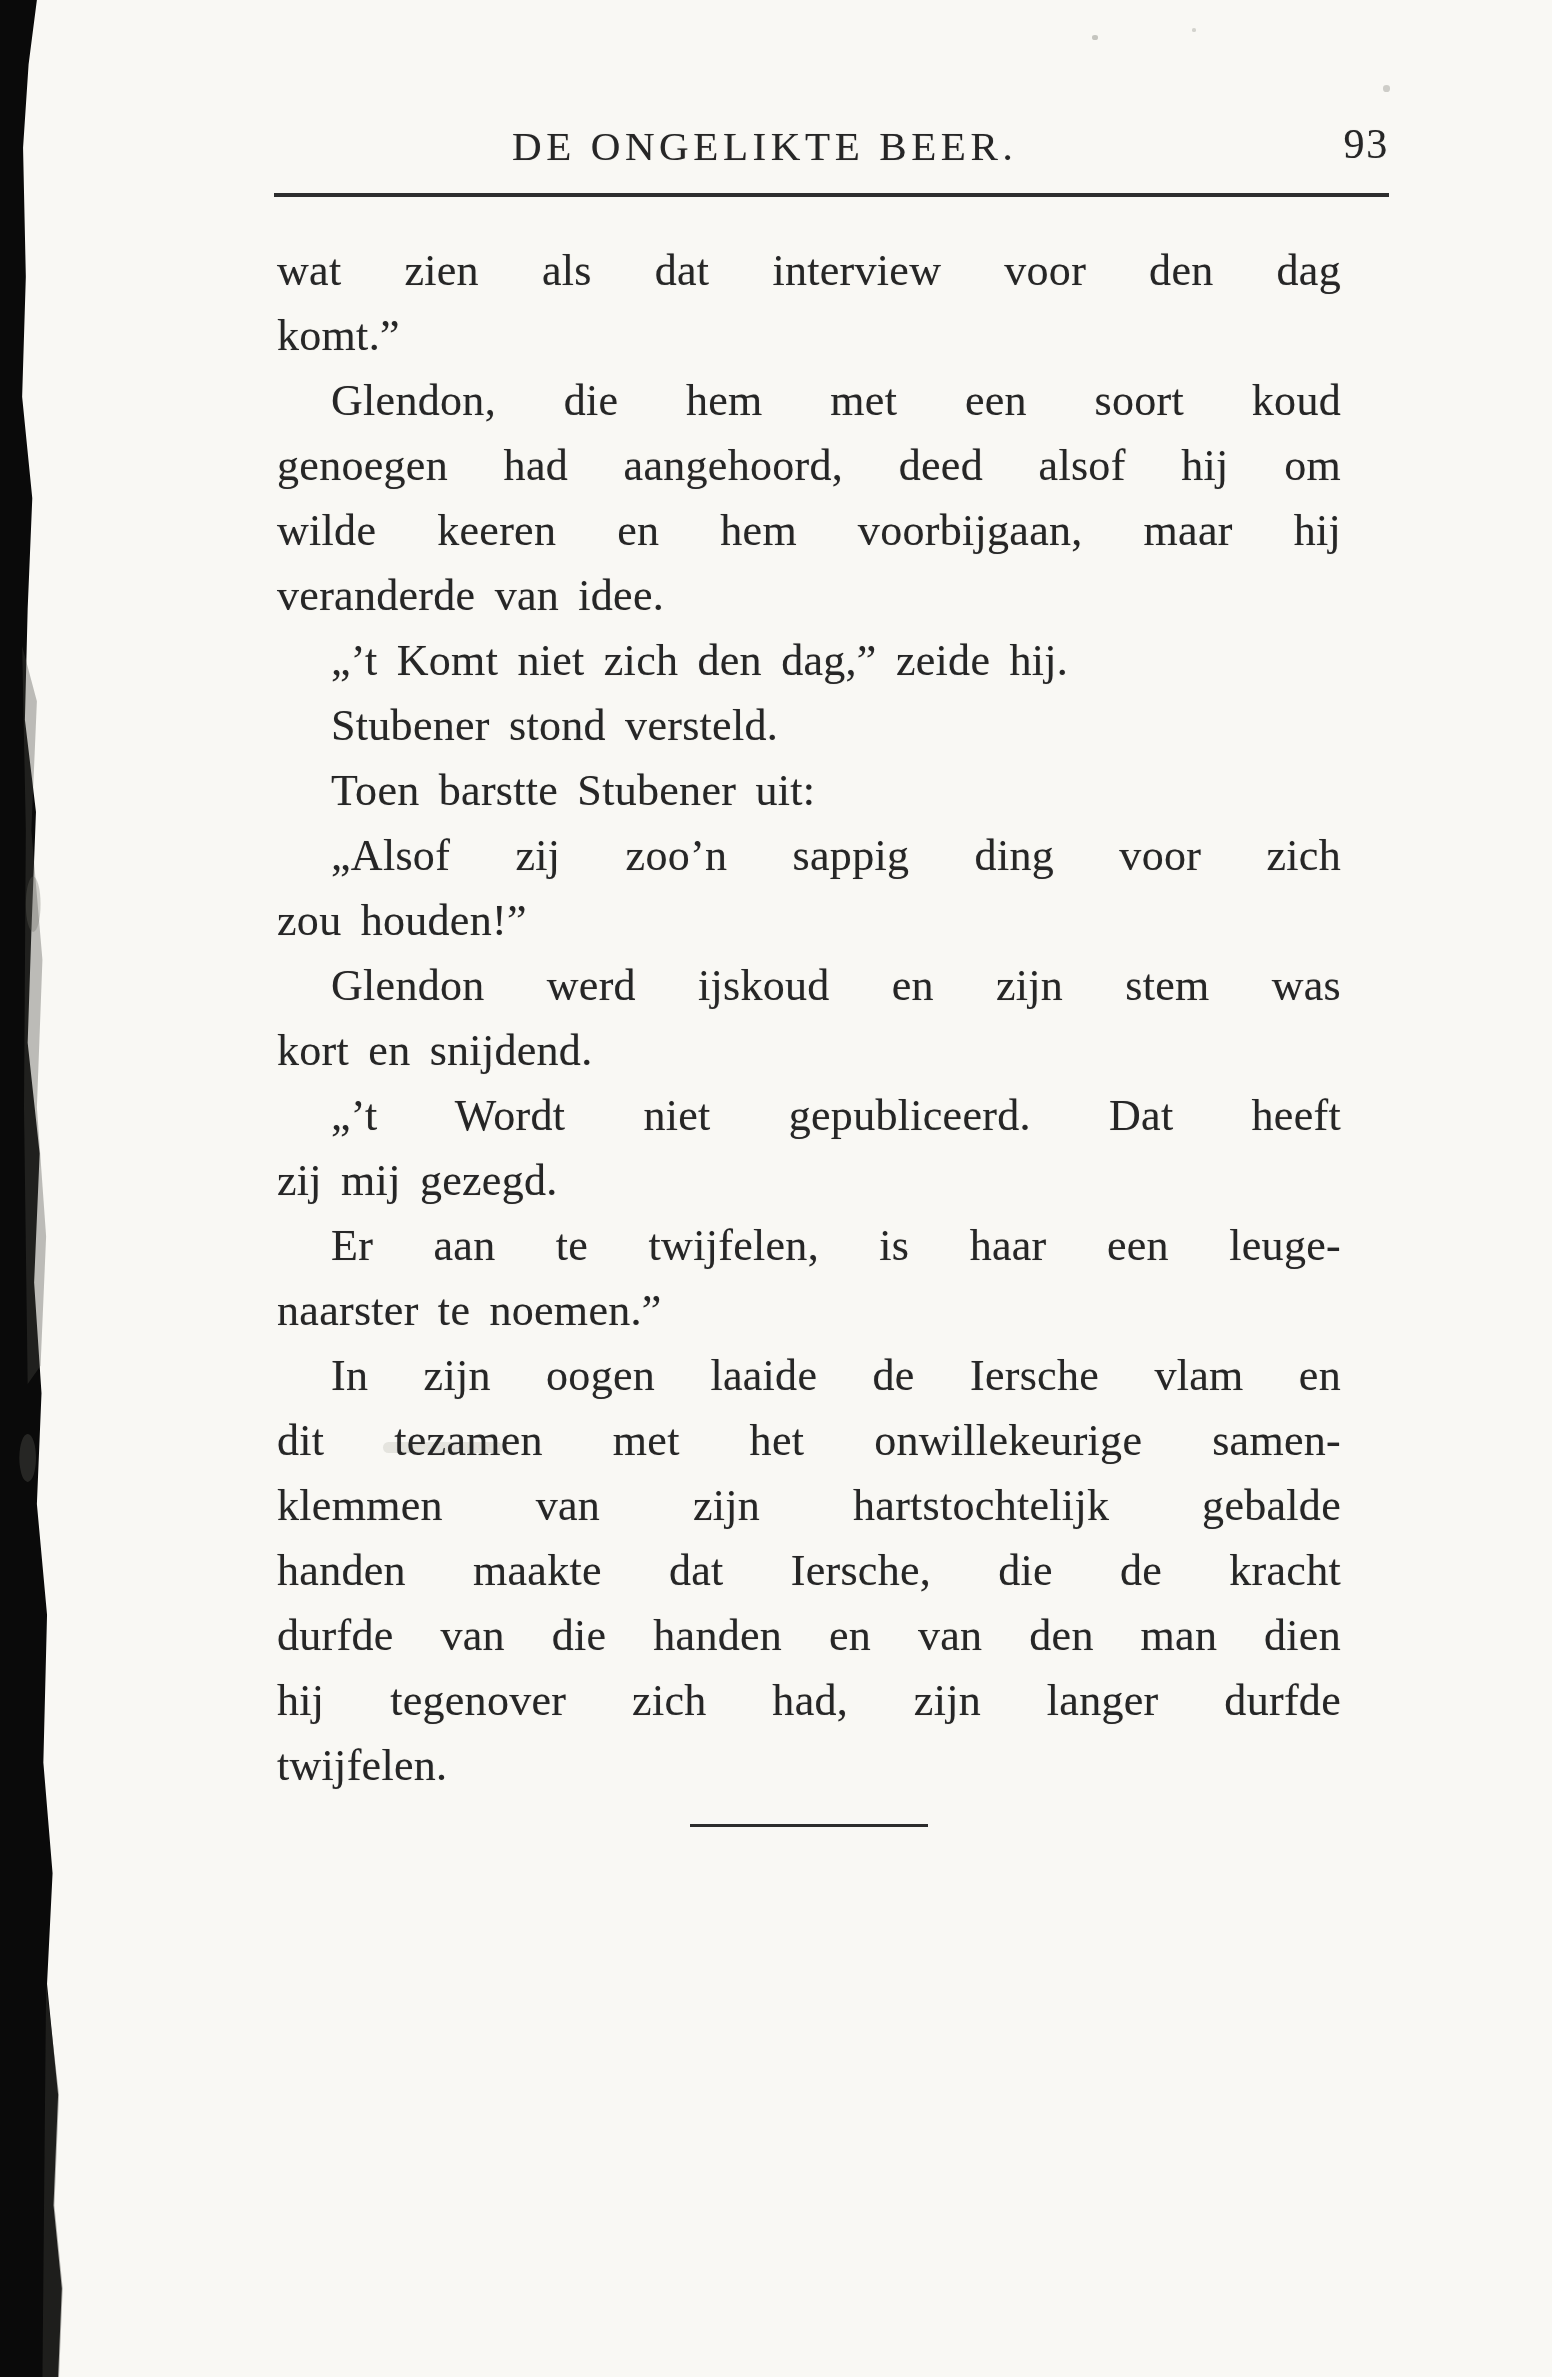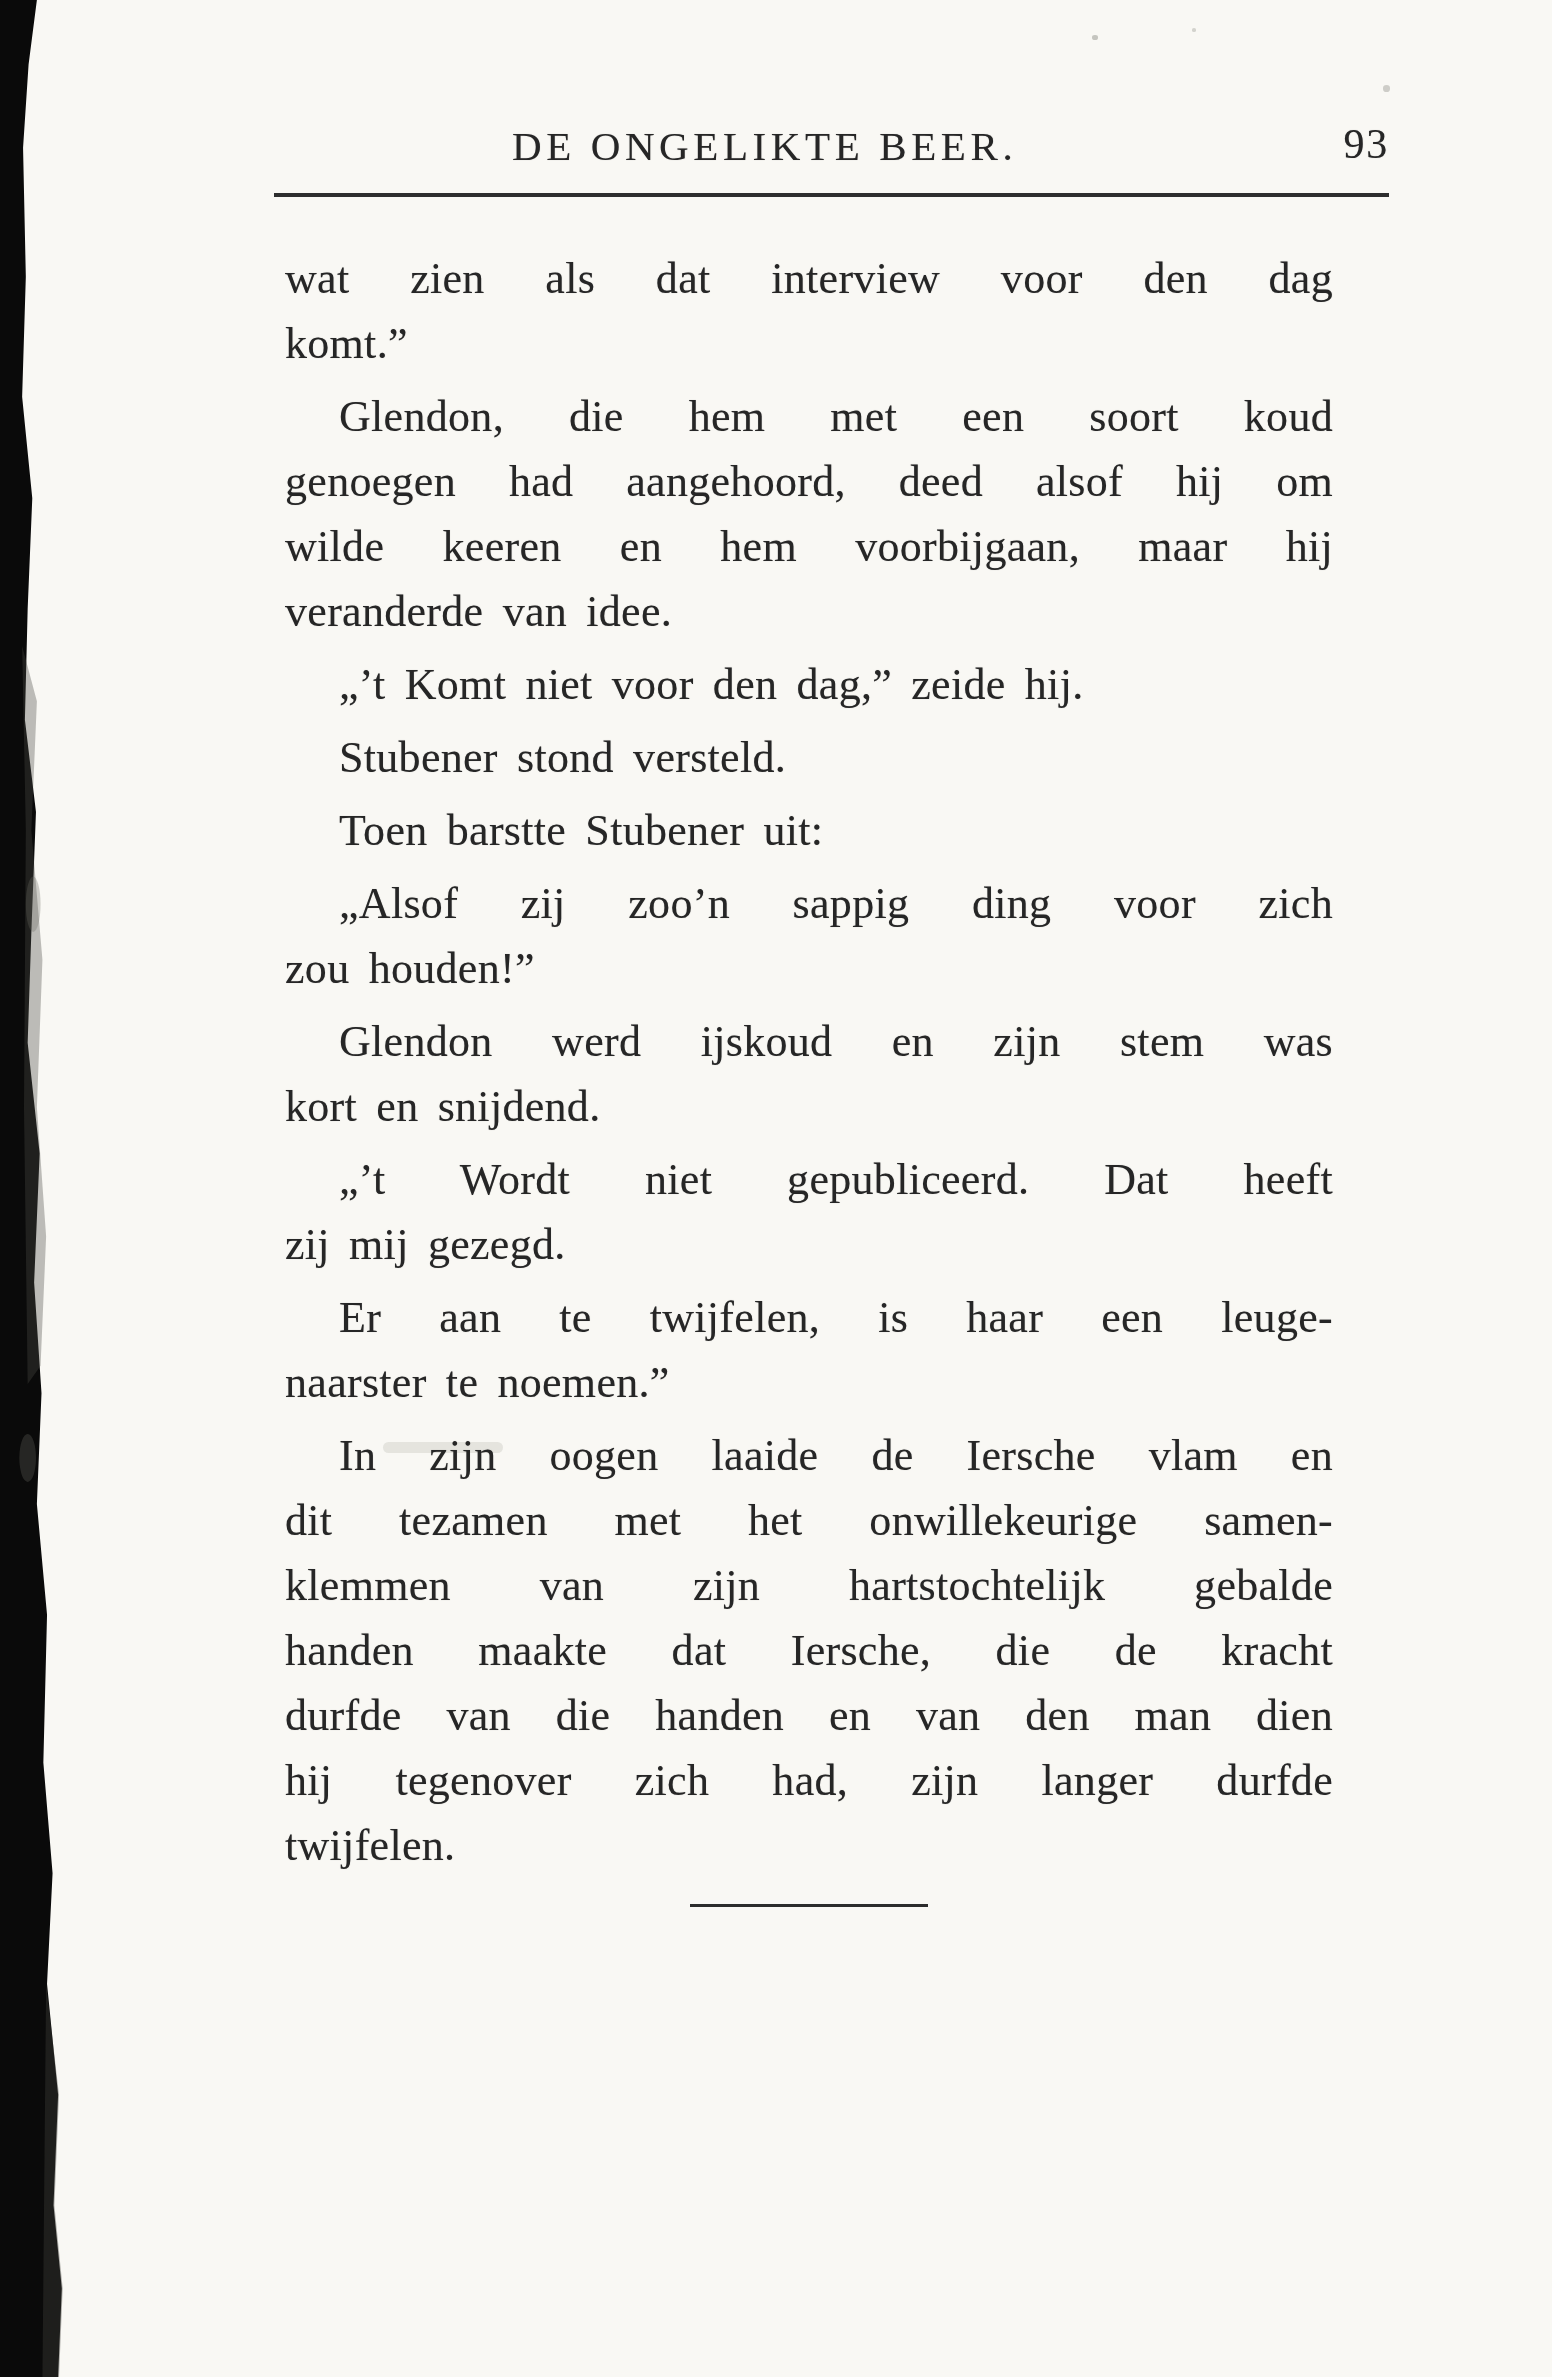--- a/index.html
+++ b/index.html
@@ -73,7 +73,7 @@
     letter-spacing: 0.3px;
     text-shadow: 0 0 0.9px rgba(38,38,38,.35);
   }
-  .para { margin: 8px; }
+  .para { margin: 0; }
   .line { min-height: 65px; }
   .j {
     text-align: justify;

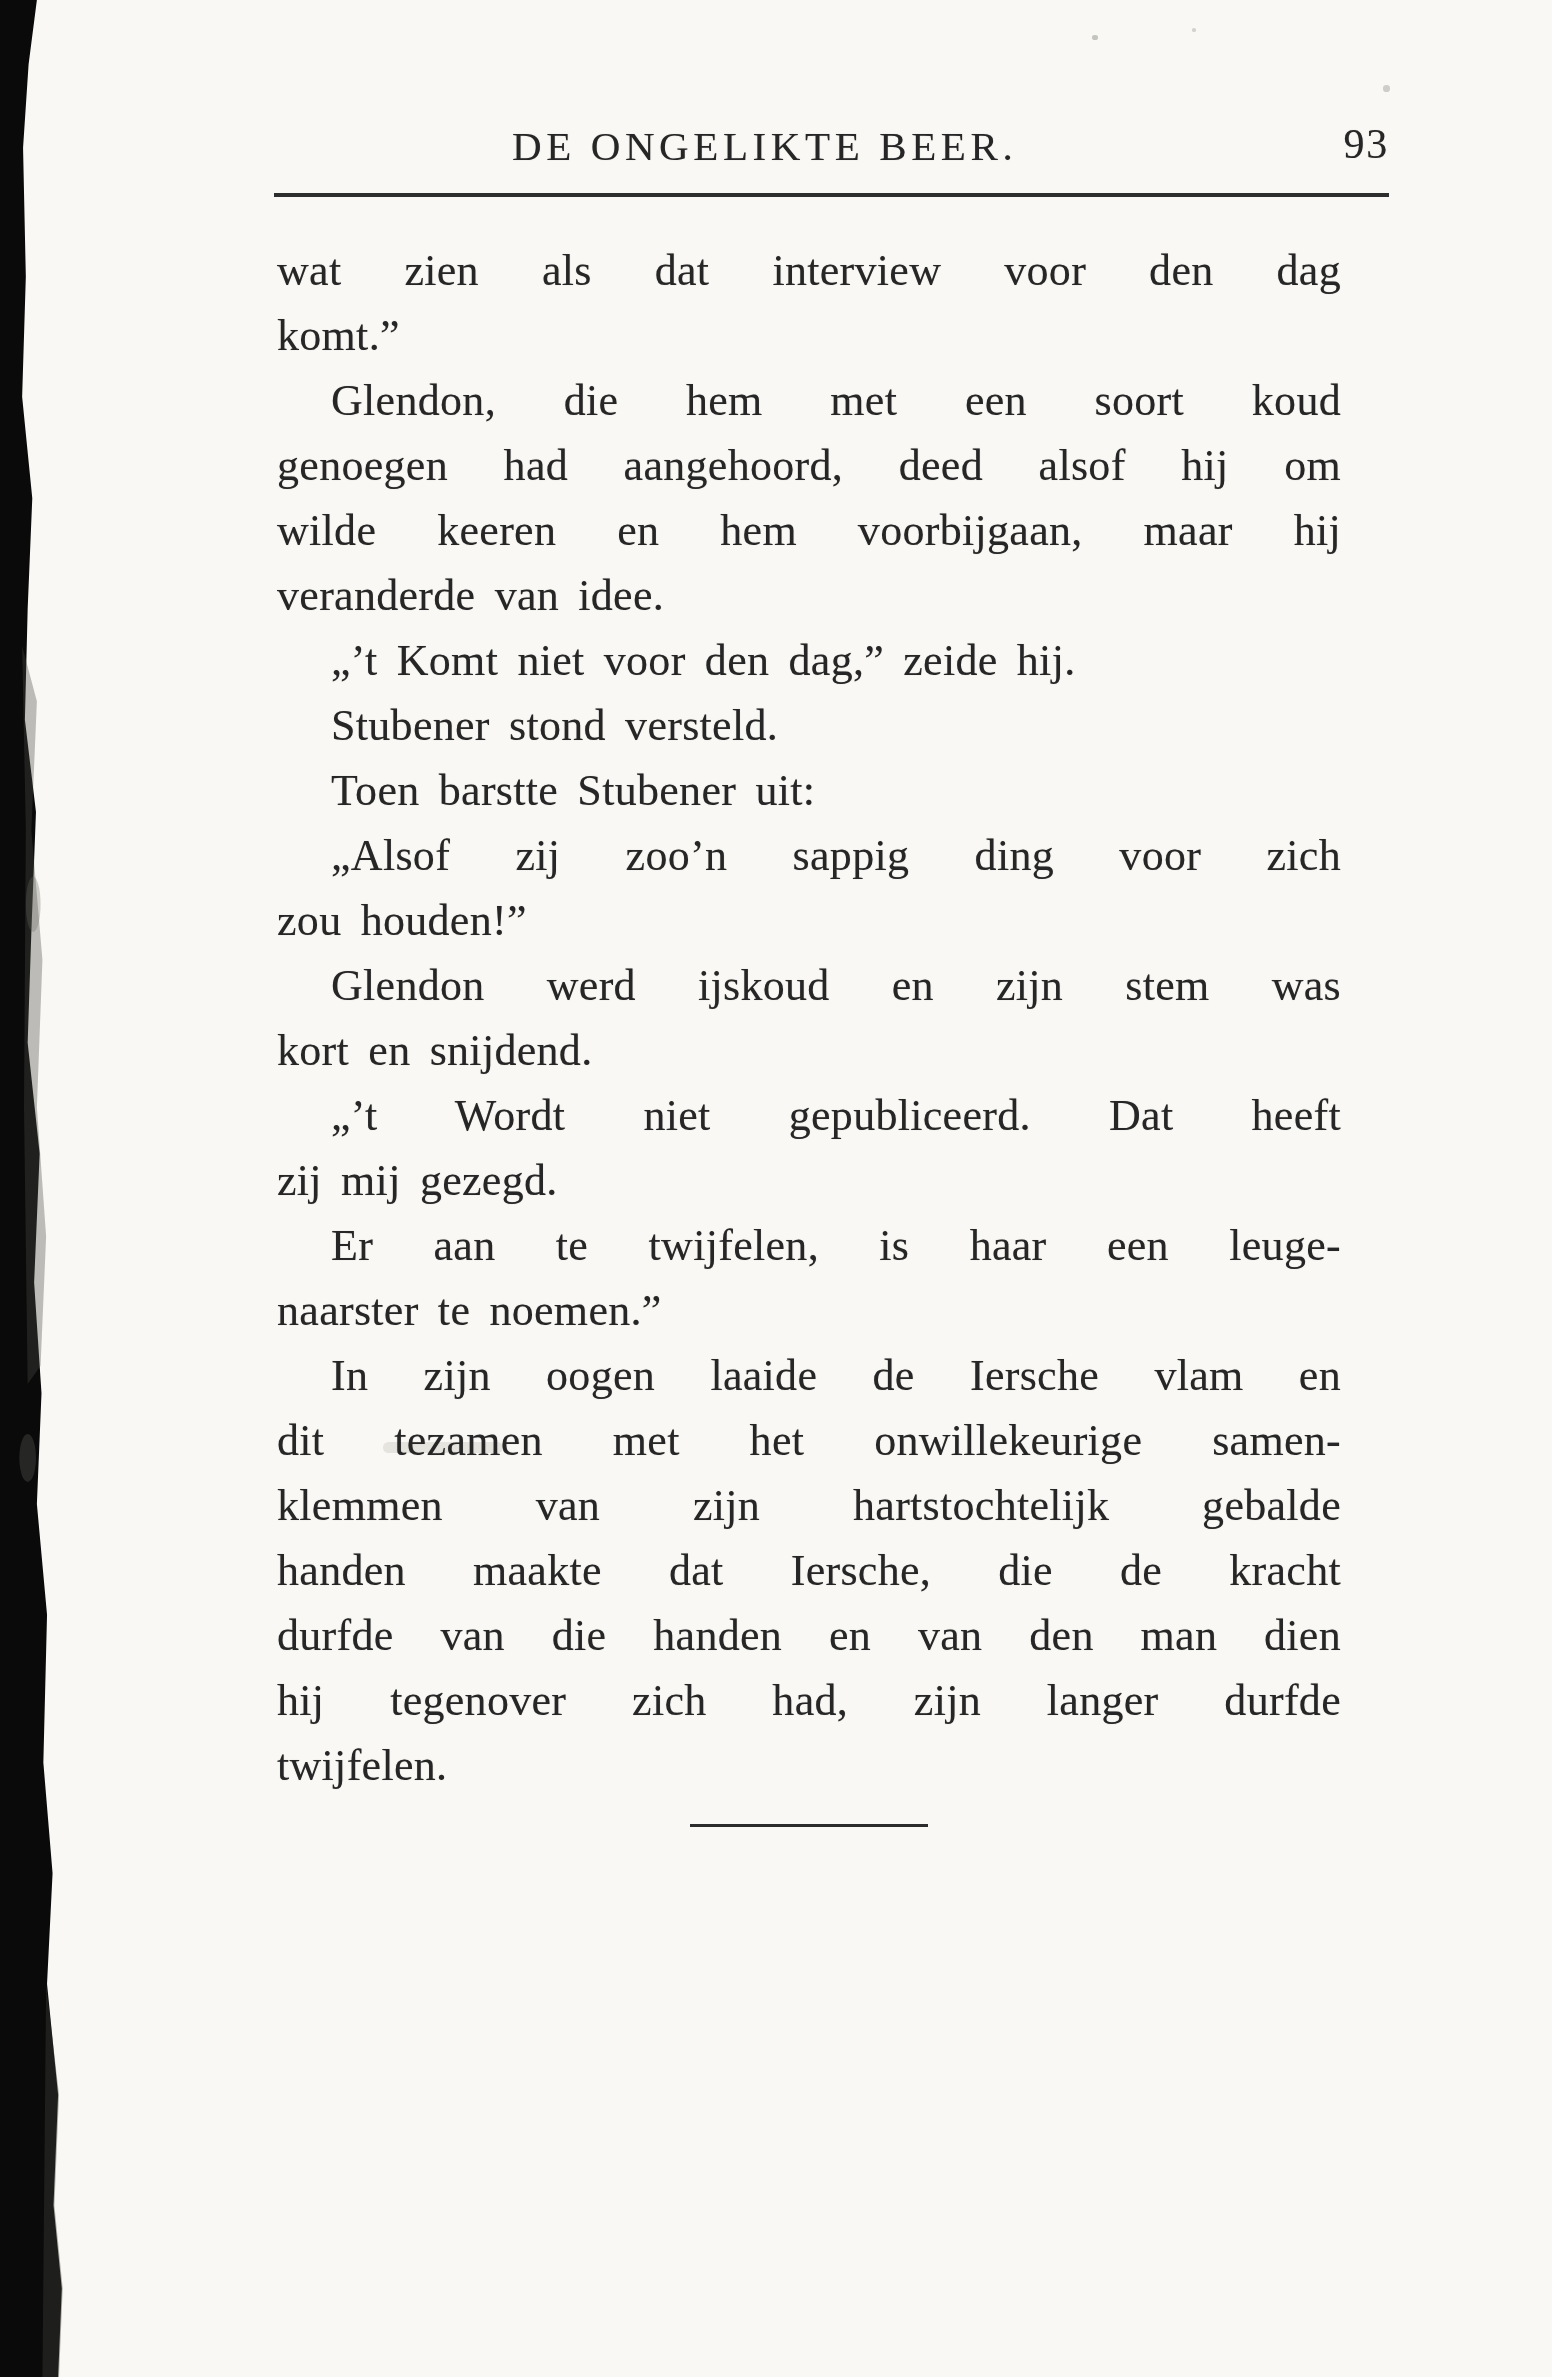--- a/index.html
+++ b/index.html
@@ -148,7 +148,7 @@
     </div>
 
     <div class="para">
-      <div class="line ind">„’t Komt niet voor den dag,” zeide hij.</div>
+      <div class="line ind">„’t Komt niet zich den dag,” zeide hij.</div>
     </div>
 
     <div class="para">

